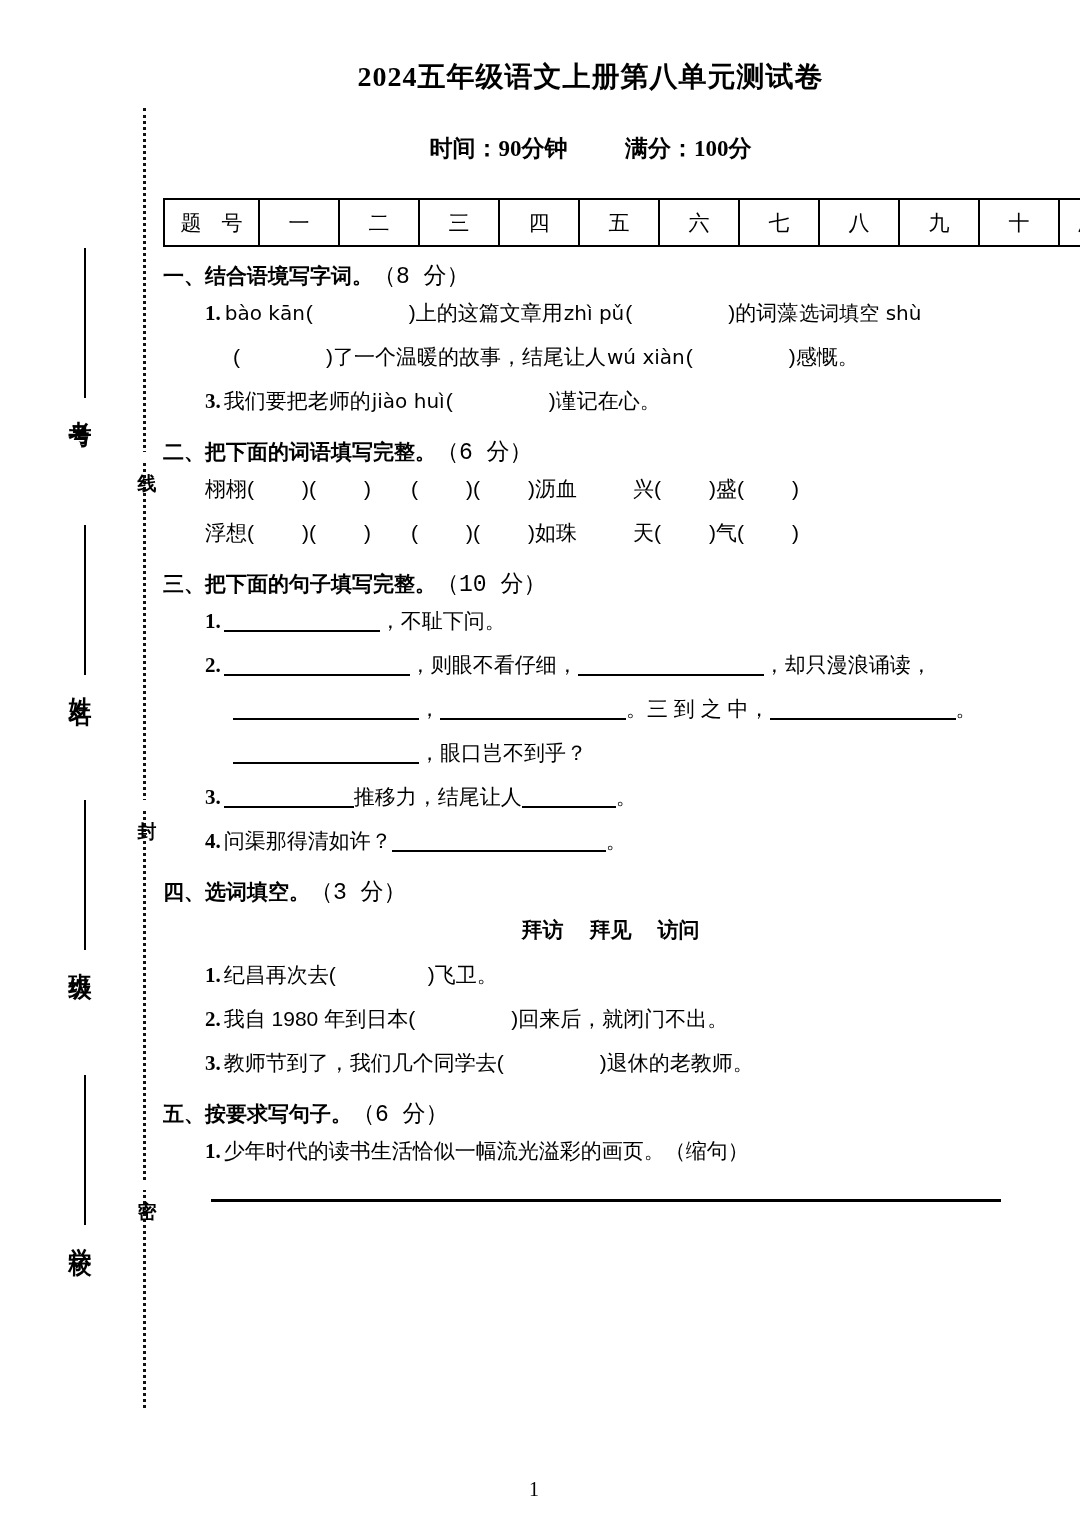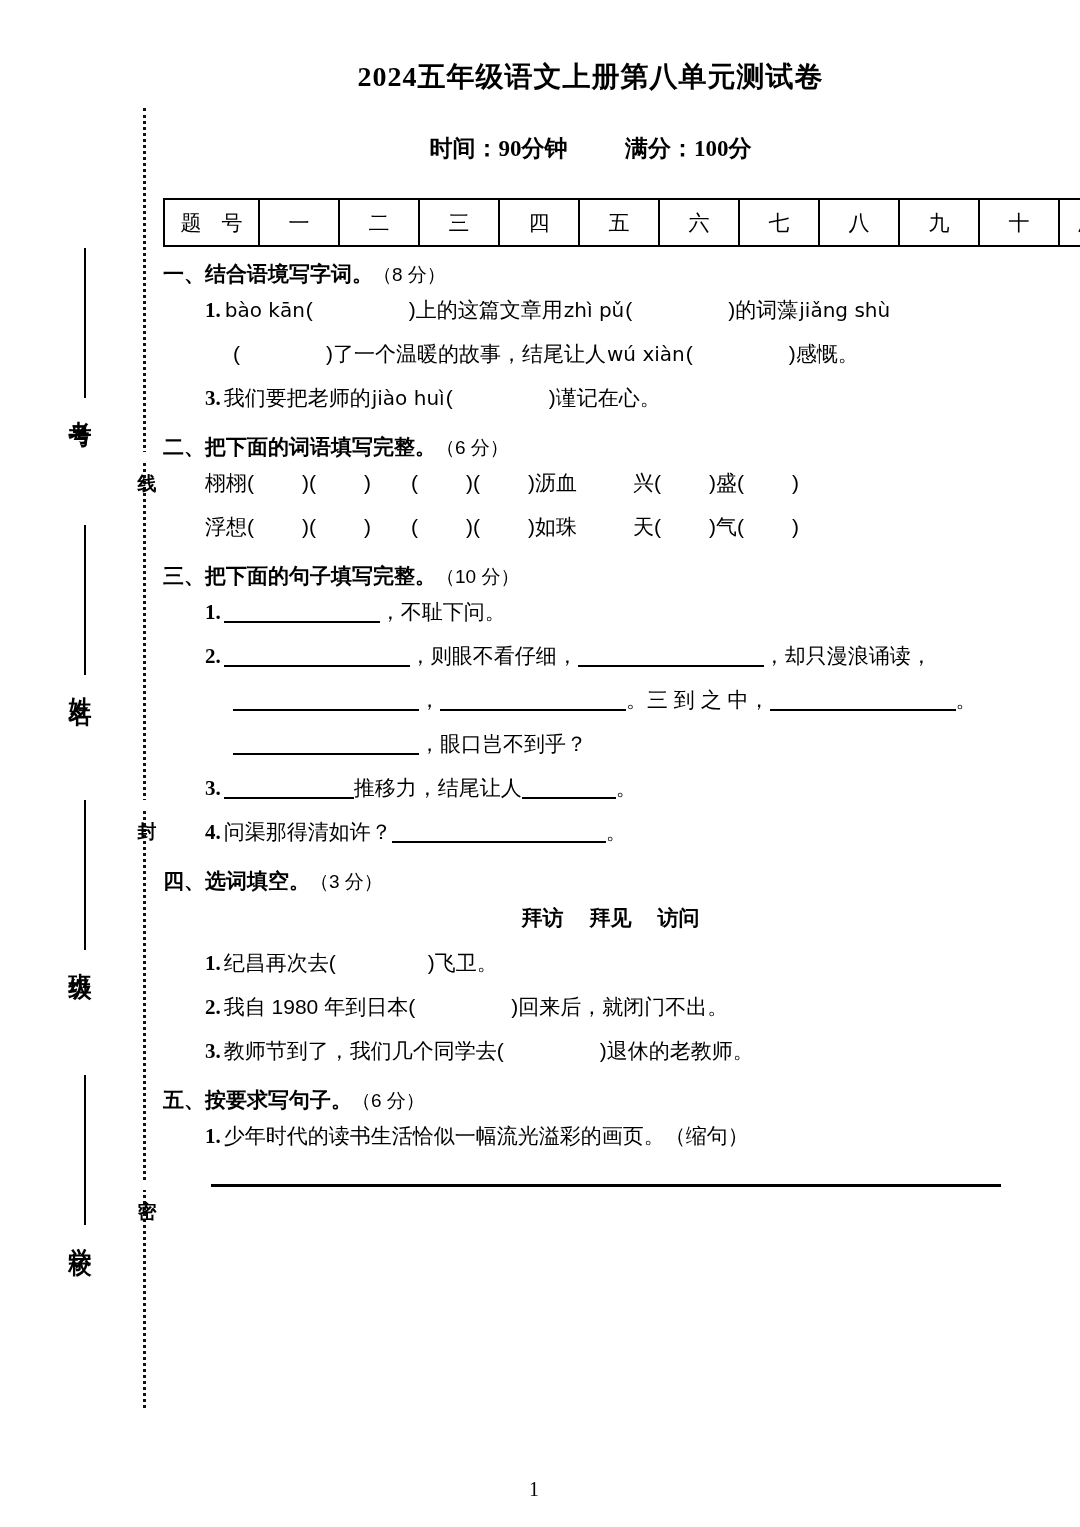--- a/index.html
+++ b/index.html
@@ -121,8 +121,8 @@
   }
   .sec-head .pts {
     font-weight: normal;
-    font-family: Liberation Sans, sans-serif;
-    font-size: 19px;
+    font-family: Liberation Mono, monospace;
+    font-size: 23px;
   }
   .qline {
     font-size: 21px;

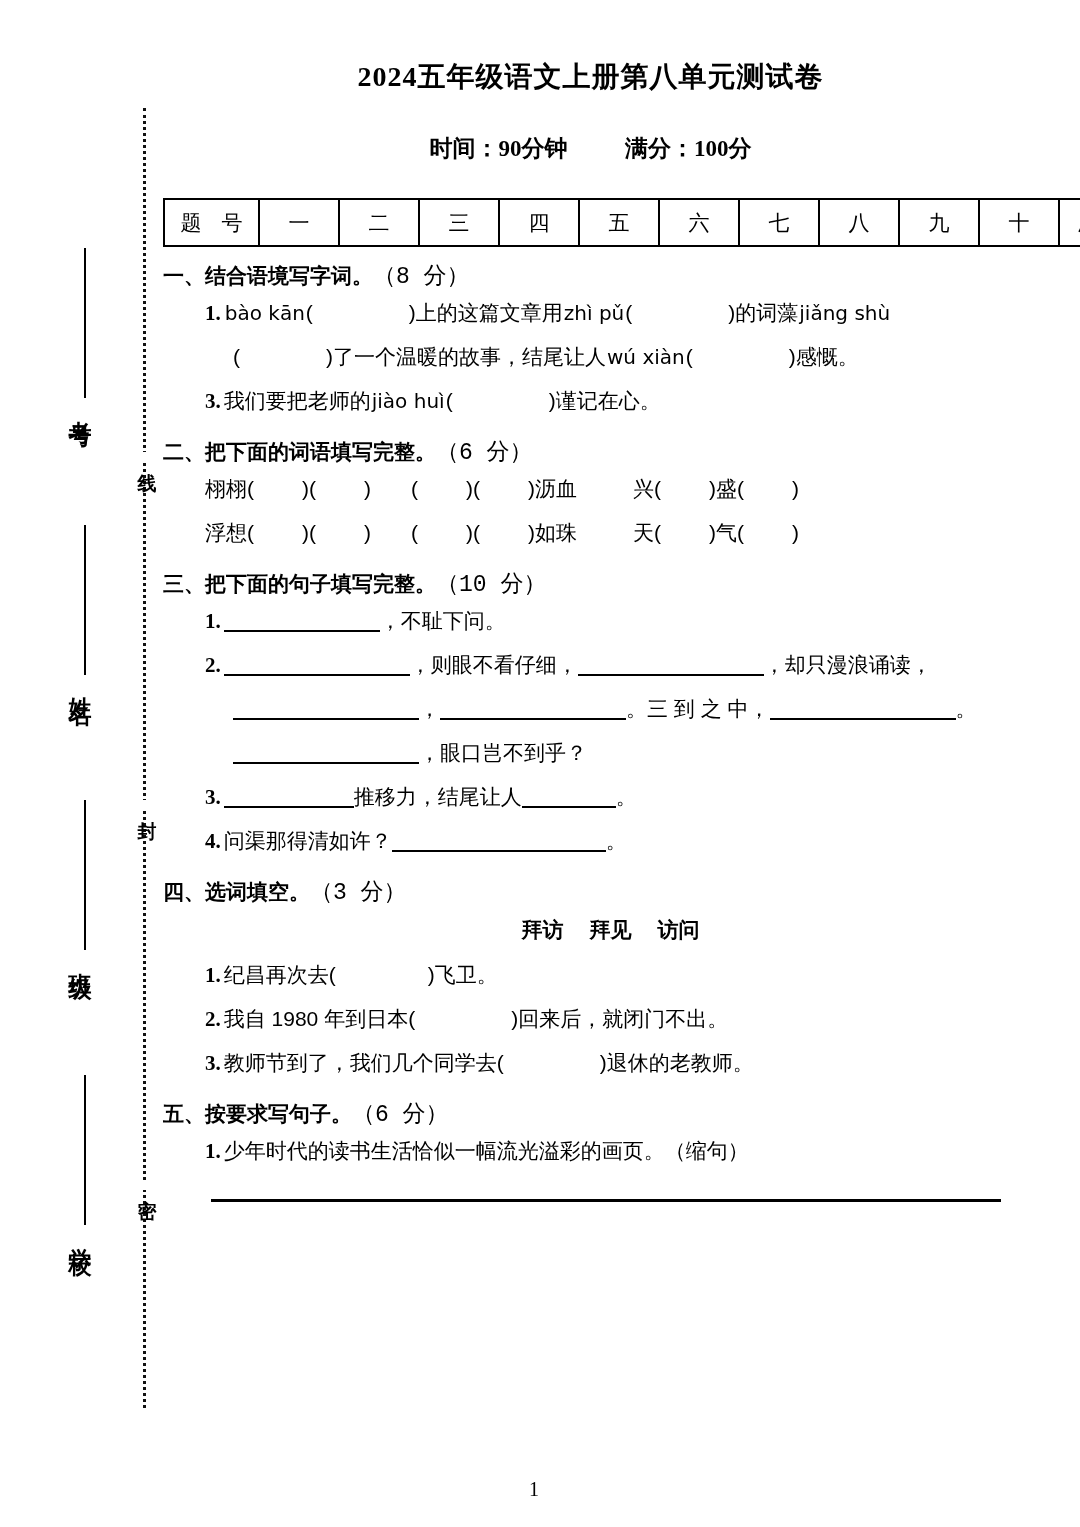--- a/index.html
+++ b/index.html
@@ -230,7 +230,7 @@
   <div id="sections-root">
       <div class="qsection">
         <div class="sec-head"><span>一、结合语境写字词。</span><span class="pts">（8 分）</span></div>
-        <div class="qline"><span class="qnum">1.</span><span class="py">bào kān</span><span>(<span class="paren-gap" style="width: 96px;"></span>)</span><span>上的这篇文章用</span><span class="py">zhì pǔ</span><span>(<span class="paren-gap" style="width: 96px;"></span>)</span><span>的词藻</span><span class="py">jiǎng shù</span></div>
+        <div class="qline"><span class="qnum">1.</span><span class="py">bào kān</span><span>(<span class="paren-gap" style="width: 96px;"></span>)</span><span>上的这篇文章用</span><span class="py">zhì pǔ</span><span>(<span class="paren-gap" style="width: 96px;"></span>)</span><span>的词藻</span><span class="py">选词填空 shù</span></div>
         <div class="qline" style="margin-left: 70px;"><span>(<span class="paren-gap" style="width: 86px;"></span>)</span><span>了一个温暖的故事，结尾让人</span><span class="py">wú xiàn</span><span>(<span class="paren-gap" style="width: 96px;"></span>)</span><span>感慨。</span></div>
         <div class="qline"><span class="qnum">3.</span><span>我们要把老师的</span><span class="py">jiào huì</span><span>(<span class="paren-gap" style="width: 96px;"></span>)</span><span>谨记在心。</span></div>
       </div>

